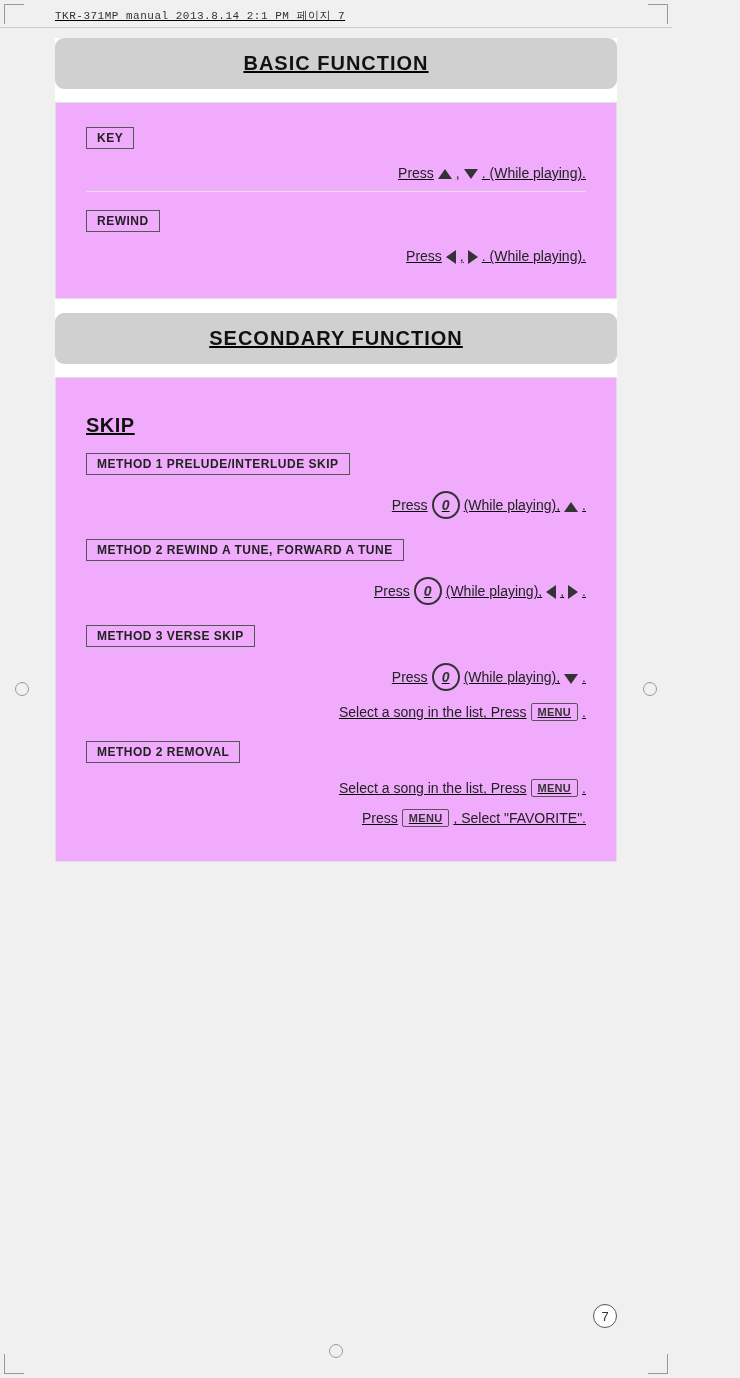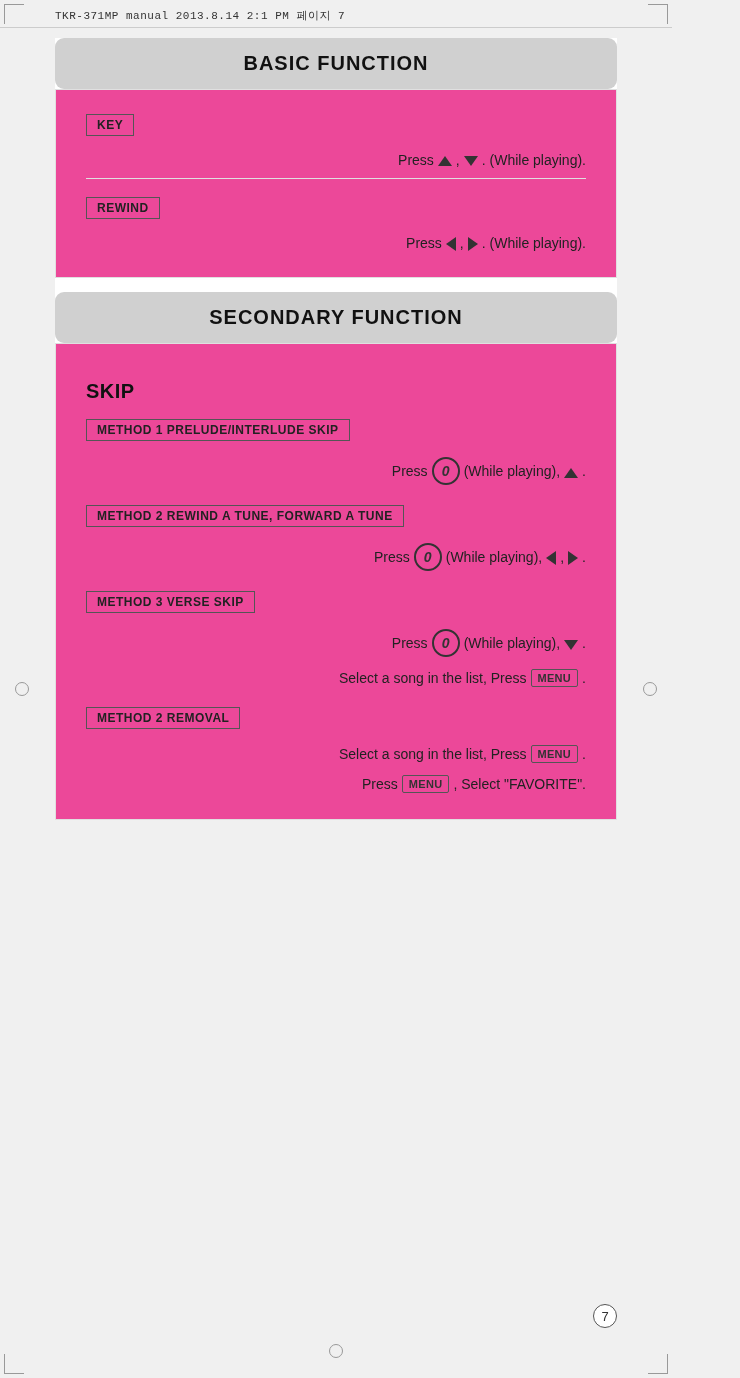--- a/index.html
+++ b/index.html
@@ -19,6 +19,7 @@
       background: #f0f0f0;
       position: relative;
       padding: 0;
+      text-decoration: underline;
     }
 
     

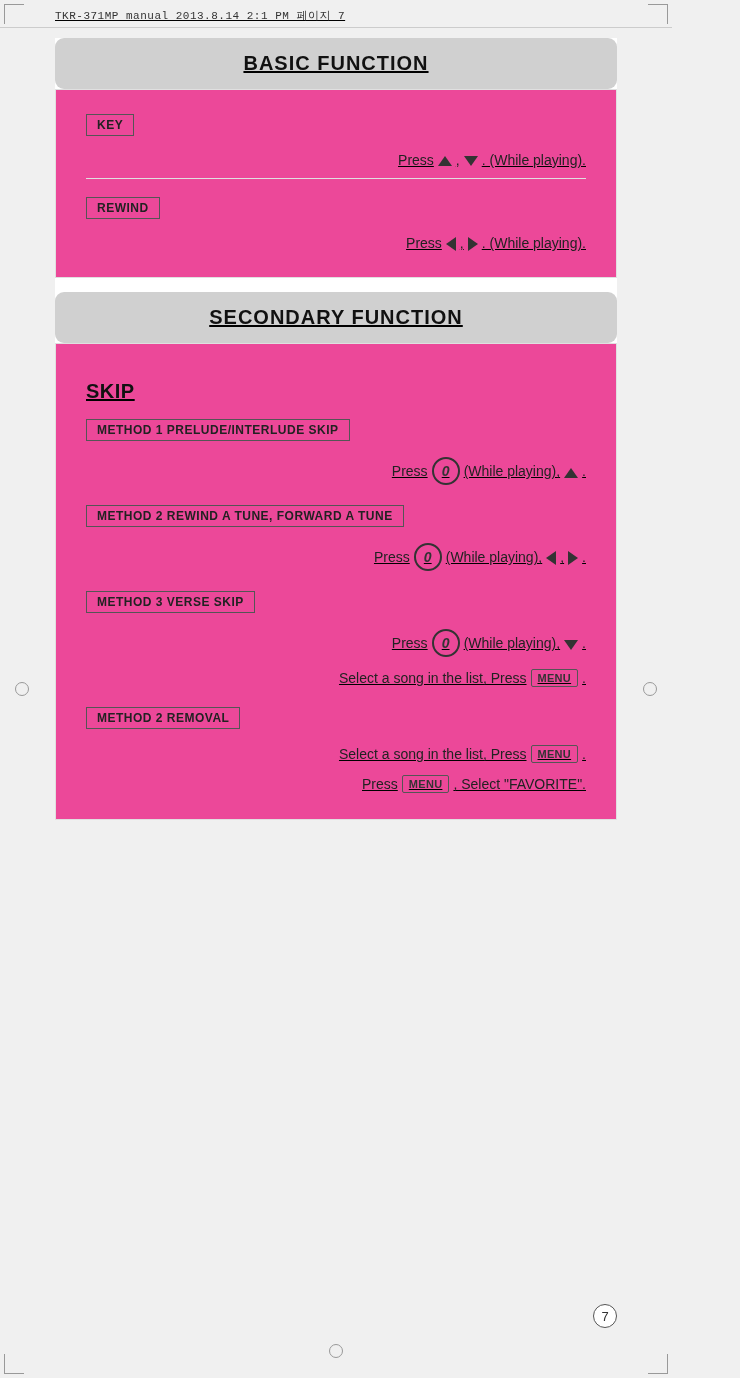--- a/index.html
+++ b/index.html
@@ -77,9 +77,10 @@
 
     
     .content-box {
-      background: #ec4899;
-      padding: 18px 30px 20px 30px;
+      background: #f0abfc;
+      padding: 18px 30px 28px 30px;
       border: 1px solid #e0e0e0;
+      margin-top: 13px;
     }
 
     

